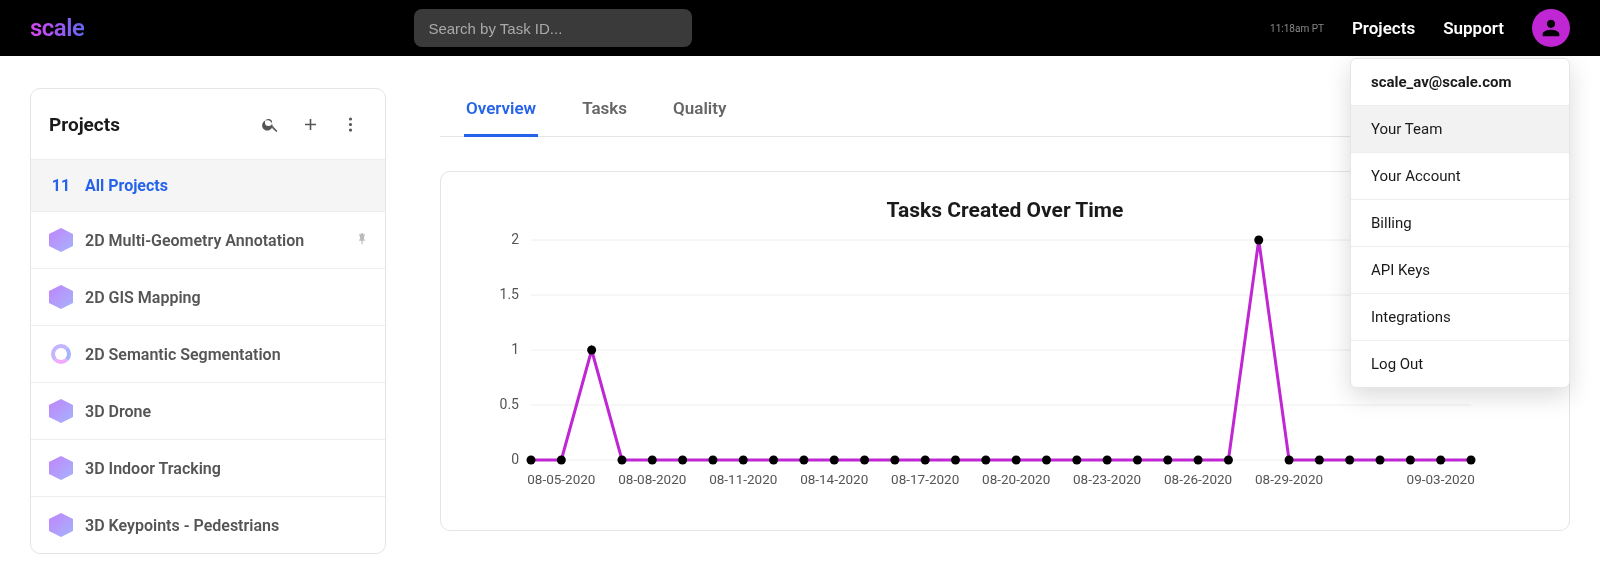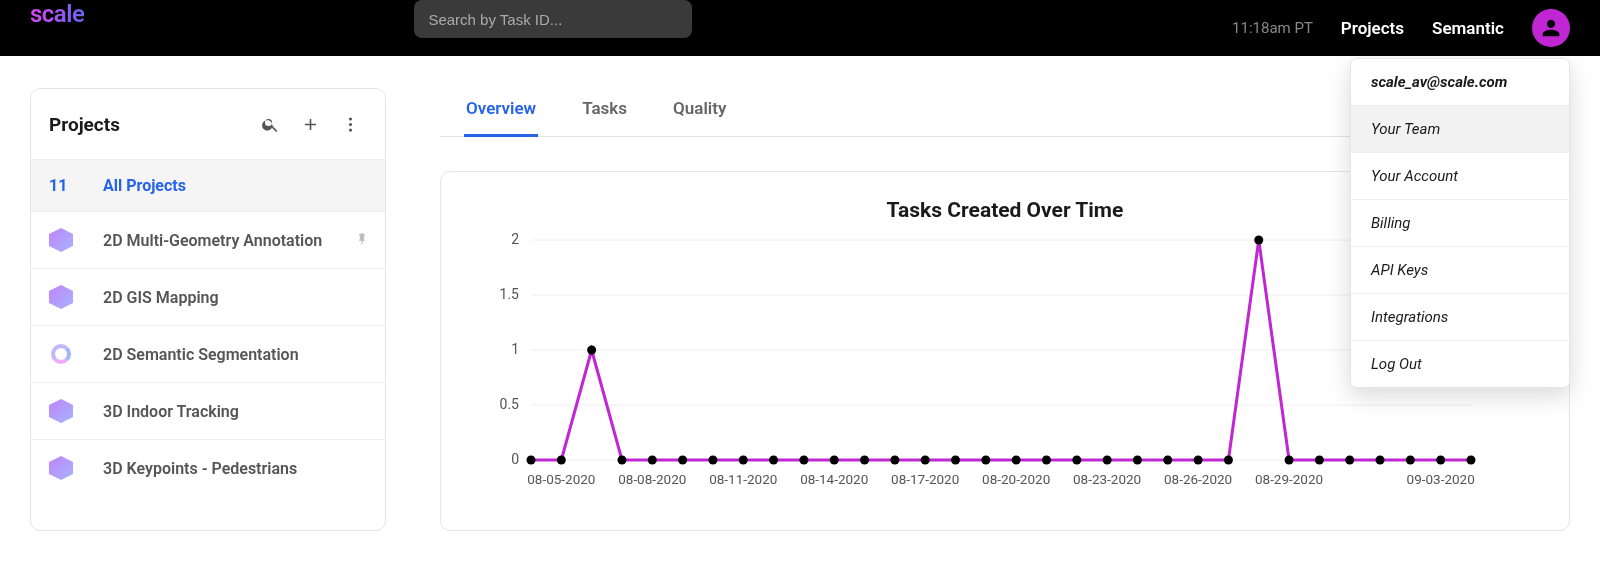--- a/index.html
+++ b/index.html
@@ -16,6 +16,7 @@
     height: 56px;
     background: #000;
     display: flex;
+    align-items: center;
     padding: 0 30px;
     color: #fff;
     position: relative;

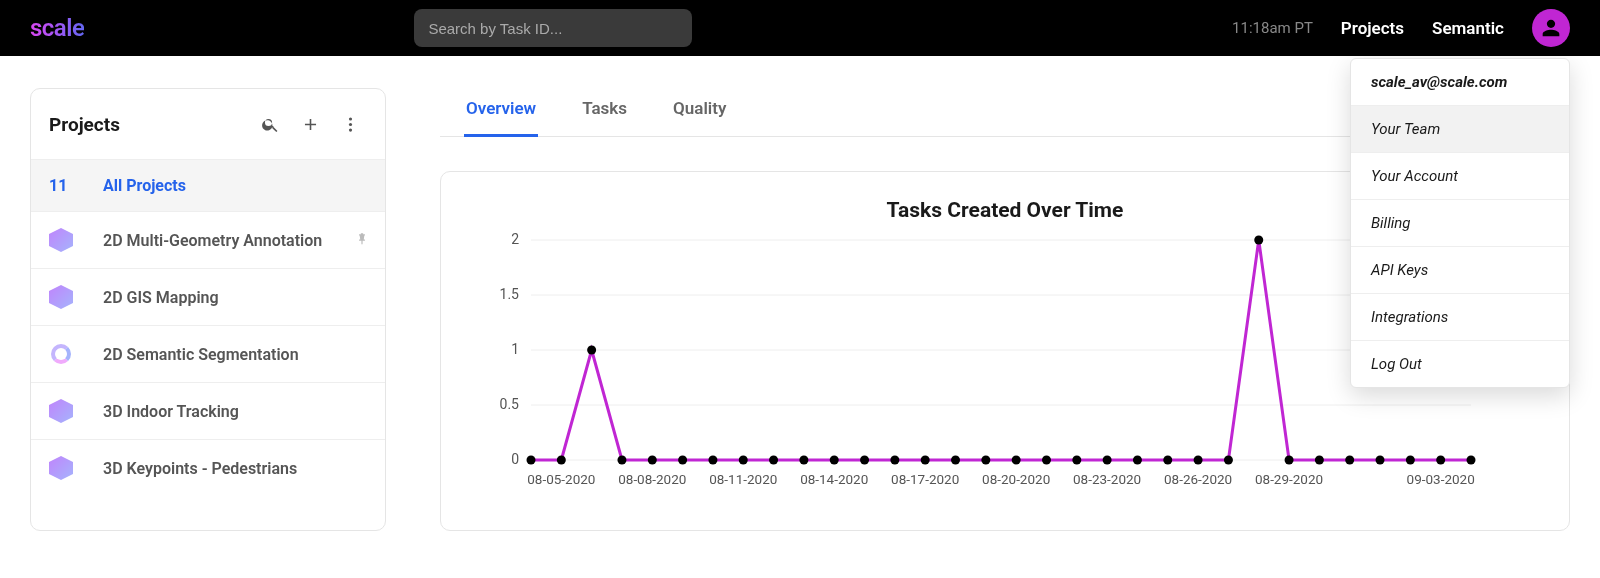--- a/index.html
+++ b/index.html
@@ -51,7 +51,7 @@
     align-items: center;
     gap: 28px;
   }
-  .time { color: #888; font-size: 15px; }
+  .time { color: #888; font-size: 10px; }
   .nav-link { color: #fff; font-size: 17px; font-weight: 600; cursor: pointer; }
   .avatar {
     width: 38px; height: 38px;

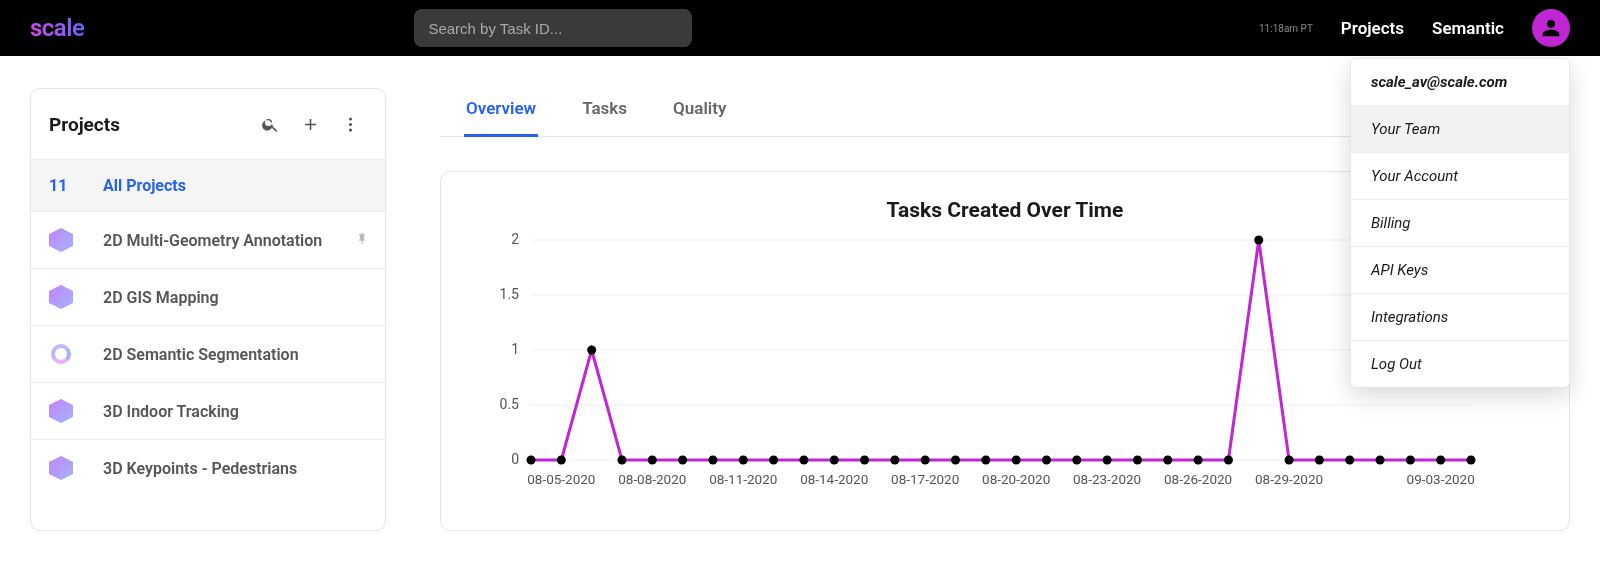--- a/index.html
+++ b/index.html
@@ -215,7 +215,7 @@
   <div class="header-right">
     <div class="time">11:18am PT</div>
     <div class="nav-link">Projects</div>
-    <div class="nav-link">Semantic</div>
+    <div class="nav-link">Support</div>
     <div class="avatar">
       <svg viewBox="0 0 24 24">
           <path d="M12 12c2.7 0 5-2.3 5-5s-2.3-5-5-5-5 2.3-5 5 2.3 5 5 5zm0 2c-3.3 0-10 1.7-10 5v3h20v-3c0-3.3-6.7-5-10-5z"></path>

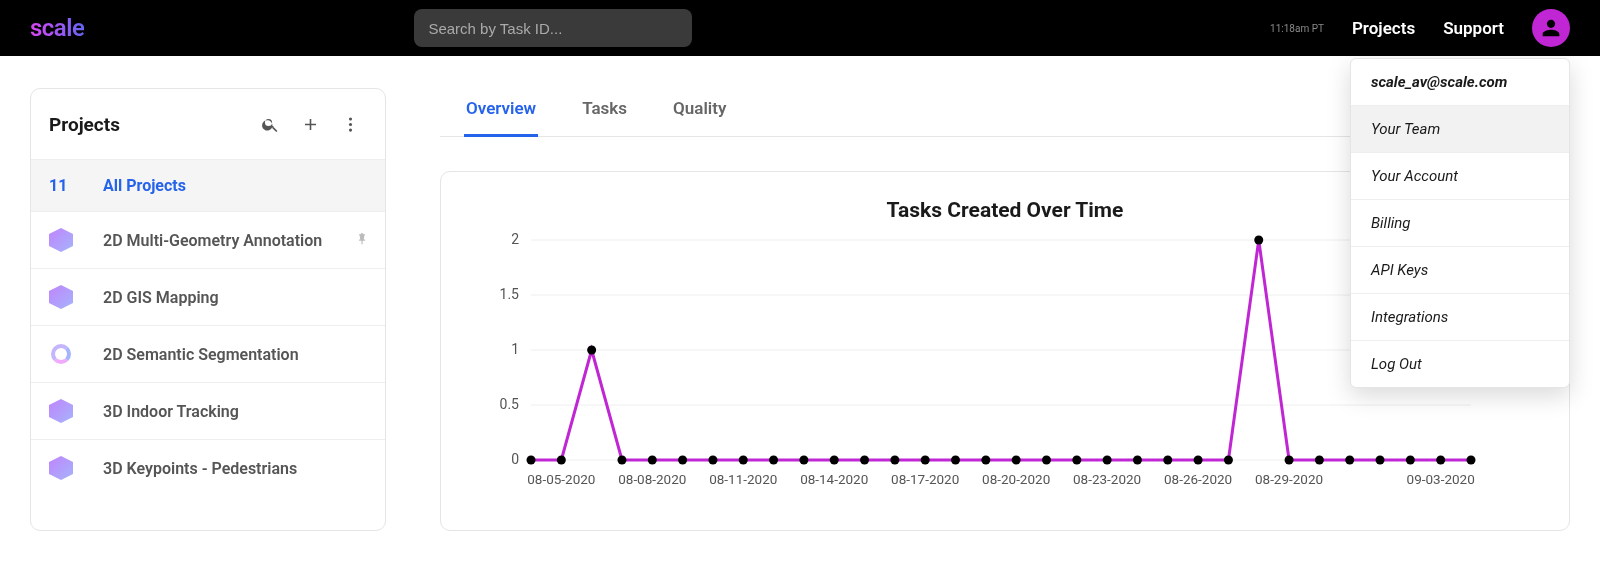--- a/index.html
+++ b/index.html
@@ -74,7 +74,6 @@
     box-shadow: 0 8px 24px rgba(0,0,0,0.15);
     z-index: 100;
     overflow: hidden;
-    font-style: italic;
   }
   .dd-arrow {
     position: absolute;

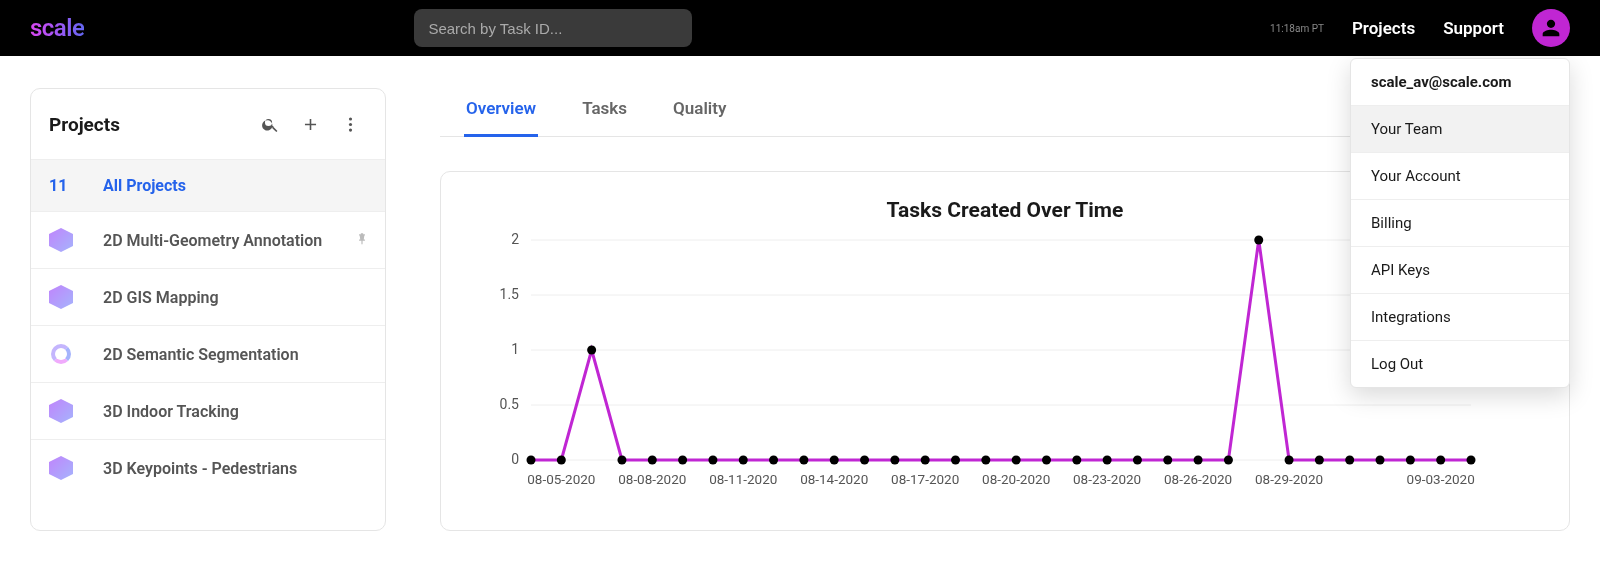--- a/index.html
+++ b/index.html
@@ -133,9 +133,10 @@
     align-items: center;
     padding: 16px 18px;
     border-top: 1px solid #eee;
-    gap: 18px;
+    gap: 0;
     cursor: pointer;
     position: relative;
+    text-align: center;
   }
   .sb-row.all { background: #f5f5f5; }
   .sb-row.all .count { color: #2563eb; font-weight: 700; width: 24px; }

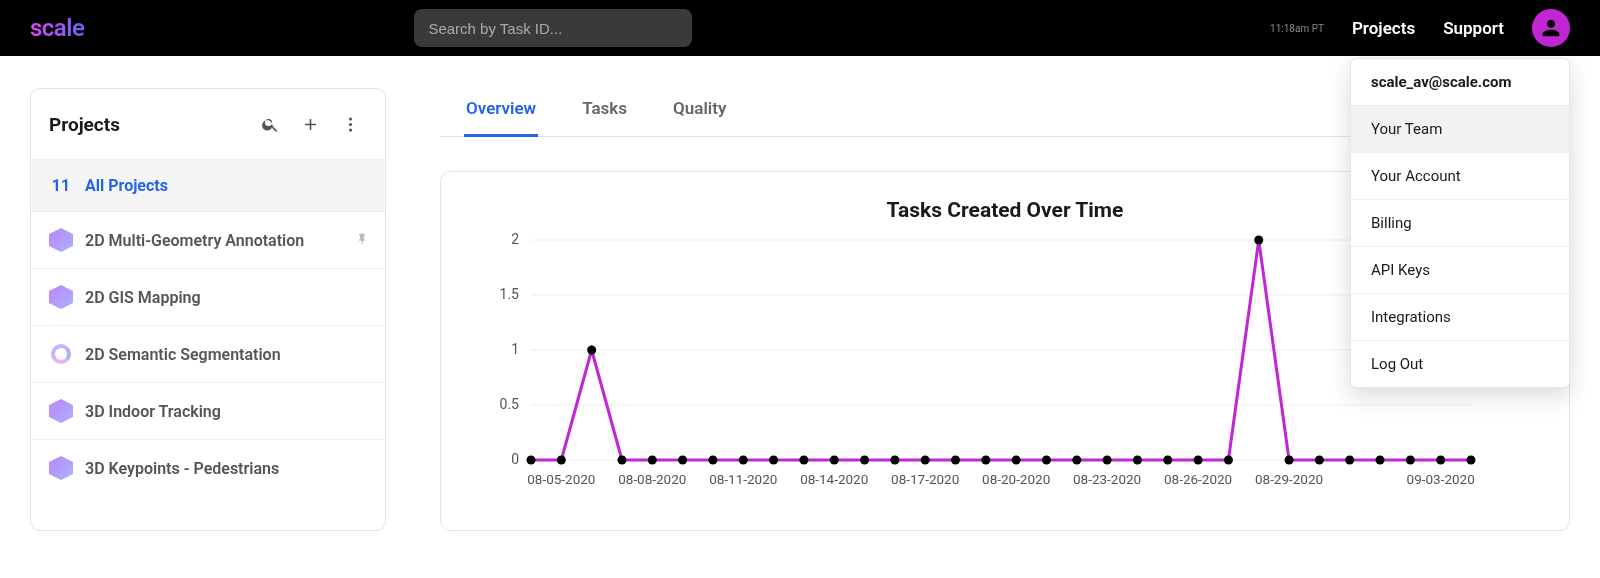--- a/index.html
+++ b/index.html
@@ -279,6 +279,10 @@
         <div class="sb-row">
           <div class="proj-icon circle"></div>
           <span class="label">2D Semantic Segmentation</span>
+        </div>
+        <div class="sb-row">
+          <div class="proj-icon hex"></div>
+          <span class="label">3D Drone</span>
         </div>
         <div class="sb-row">
           <div class="proj-icon hex"></div>

